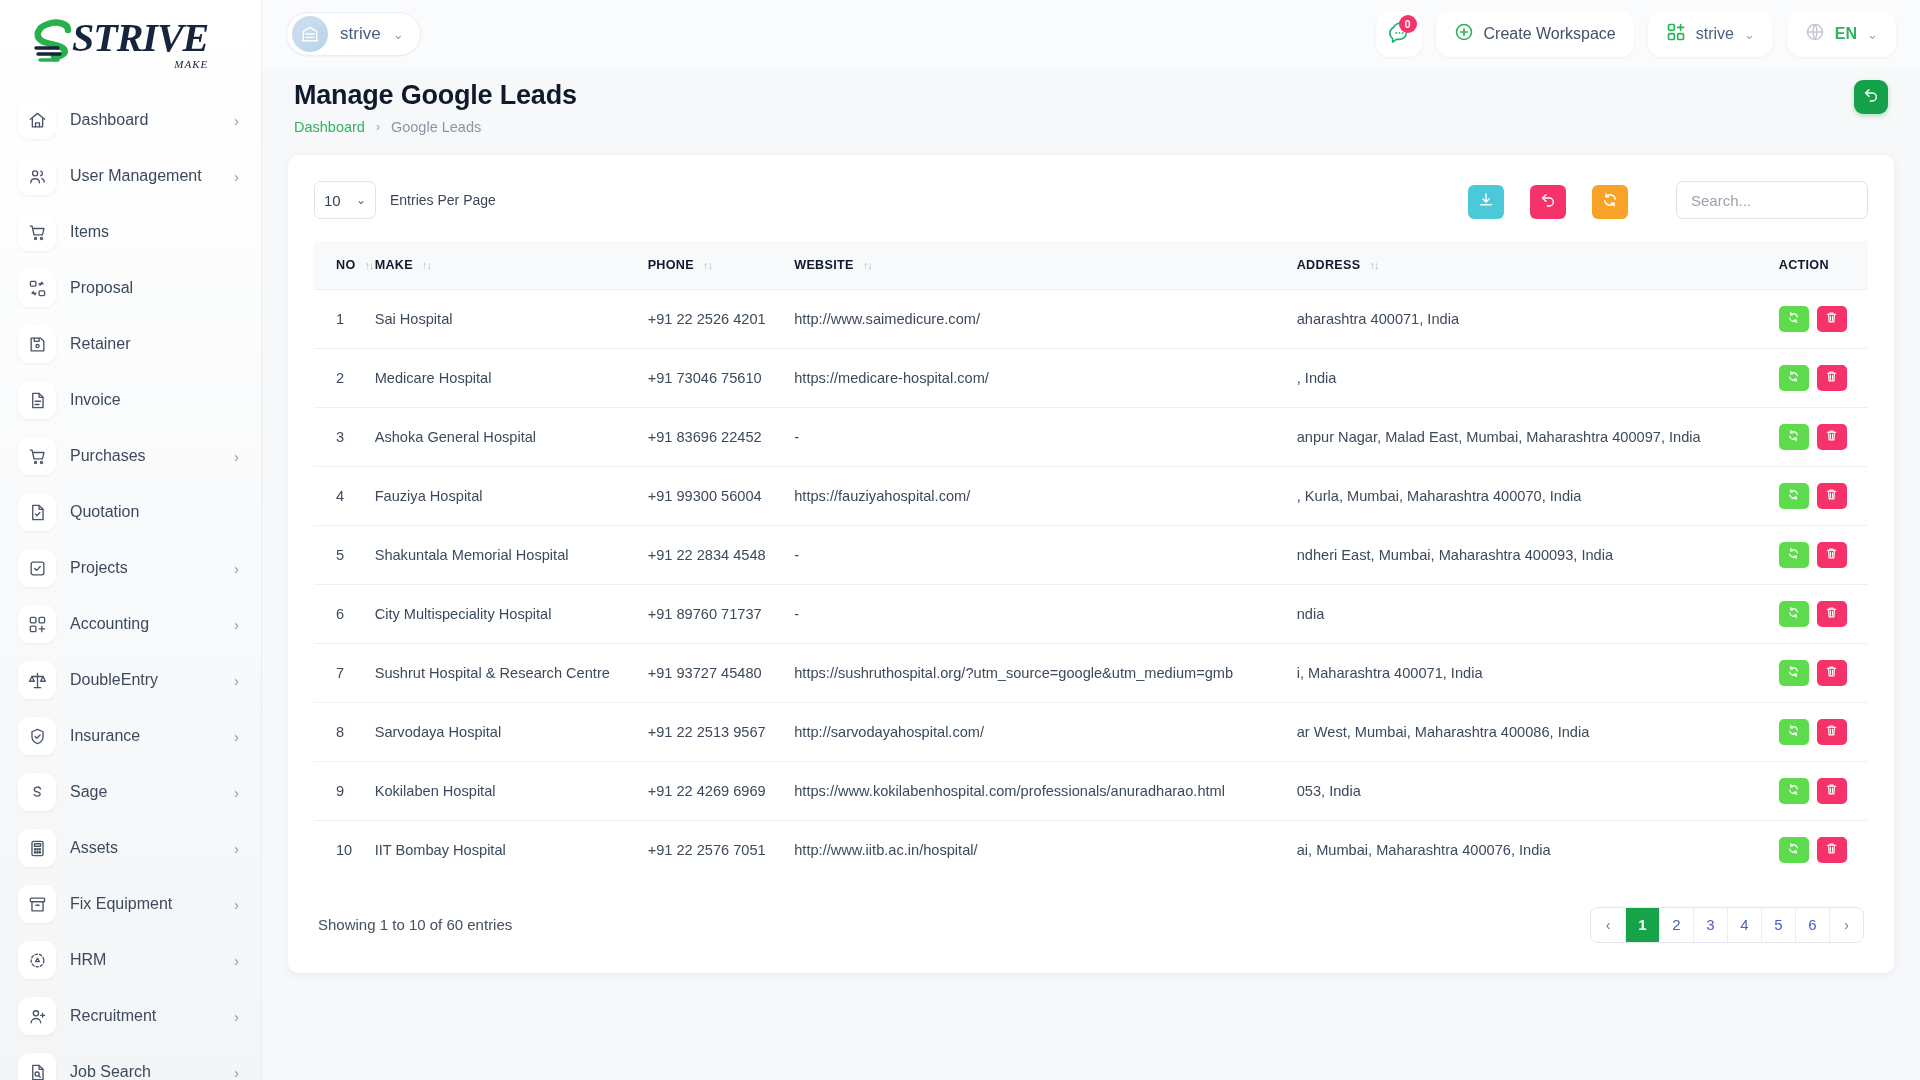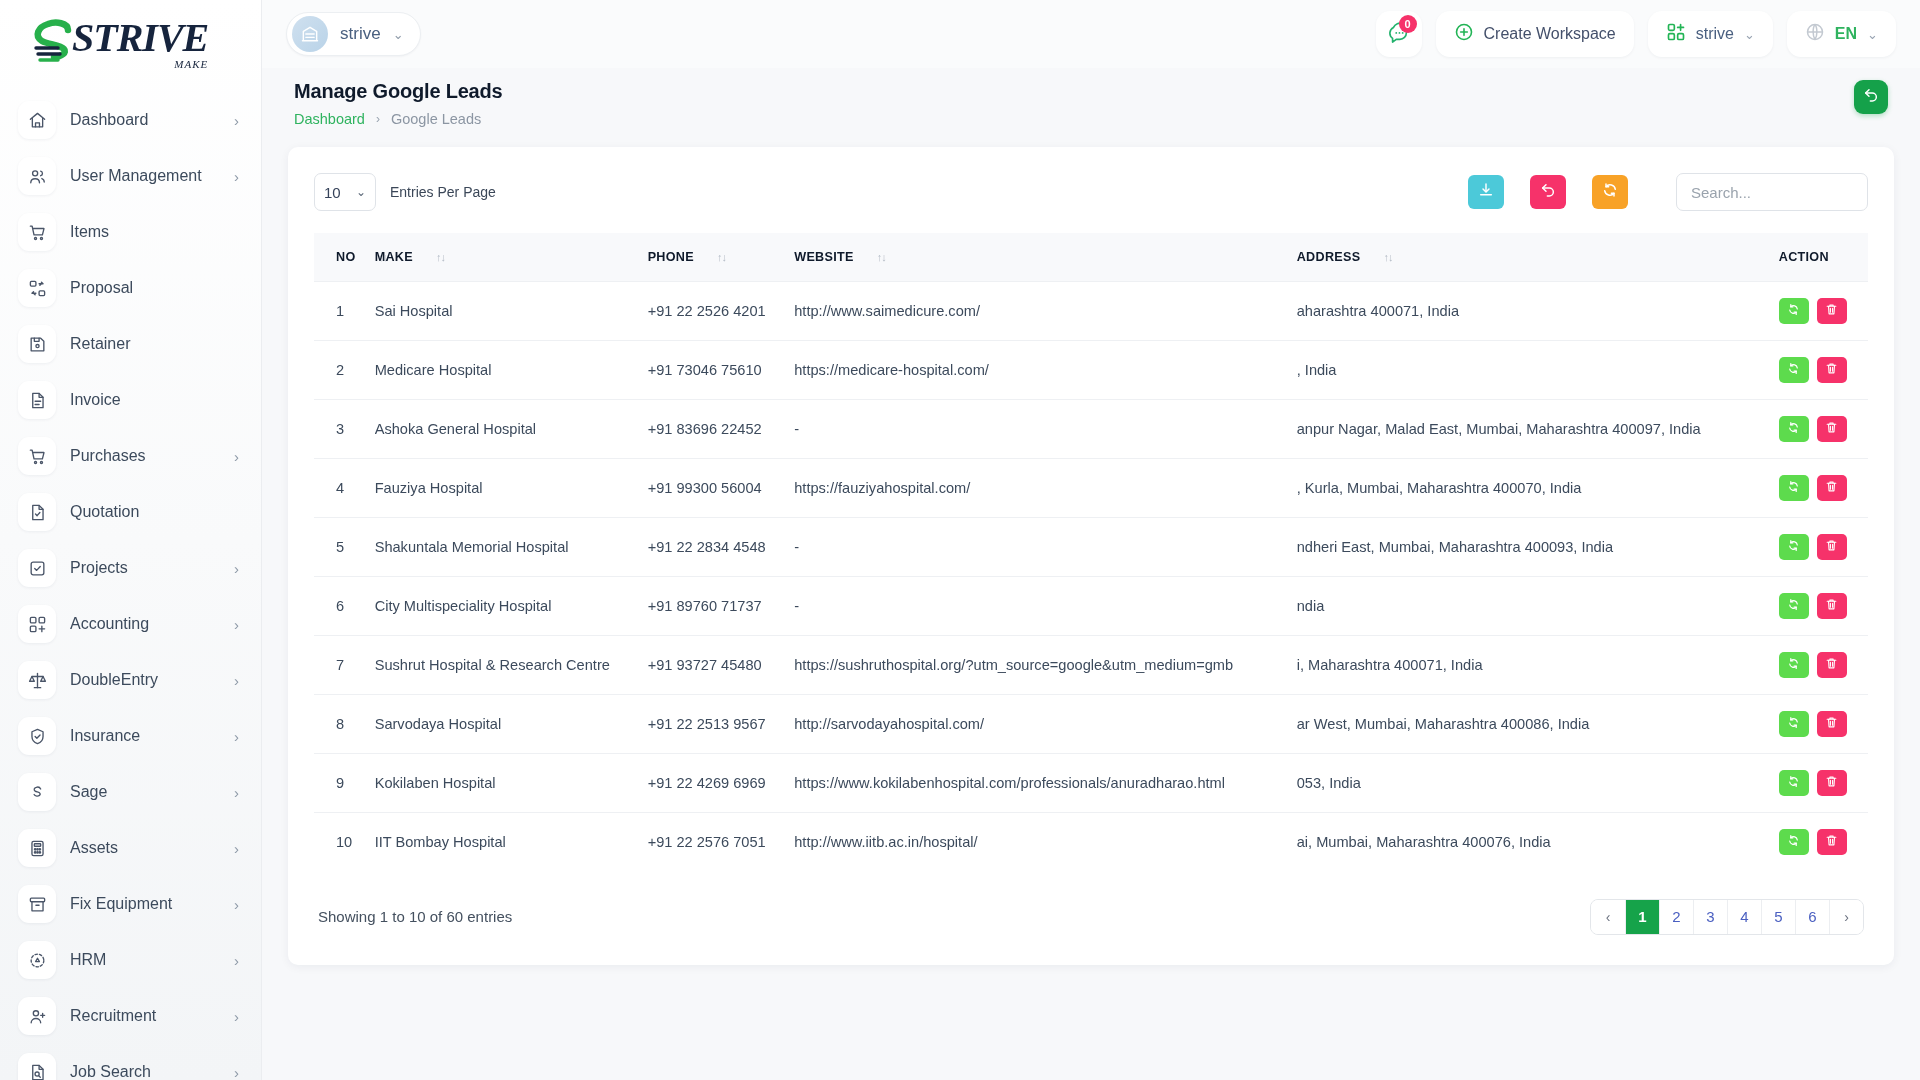--- a/index.html
+++ b/index.html
@@ -96,7 +96,7 @@
   
   .content { flex:1 1 auto; padding: 4px 26px 0 26px; min-height:0; }
   .page-head { display:flex; align-items:flex-start; justify-content:space-between; padding: 8px 6px 0 6px; }
-  .page-title { font-size:20px; font-weight:700; color:#0f1a2b; letter-spacing:-0.2px; }
+  .page-title { font-size:27px; font-weight:700; color:#0f1a2b; letter-spacing:-0.2px; }
   .crumbs { margin-top:8px; font-size:14.5px; display:flex; align-items:center; gap:11px; }
   .crumb-link { color:#2fb35f; cursor:pointer; }
   .crumb-sep { color:#9aa4b1; font-size:12px; }

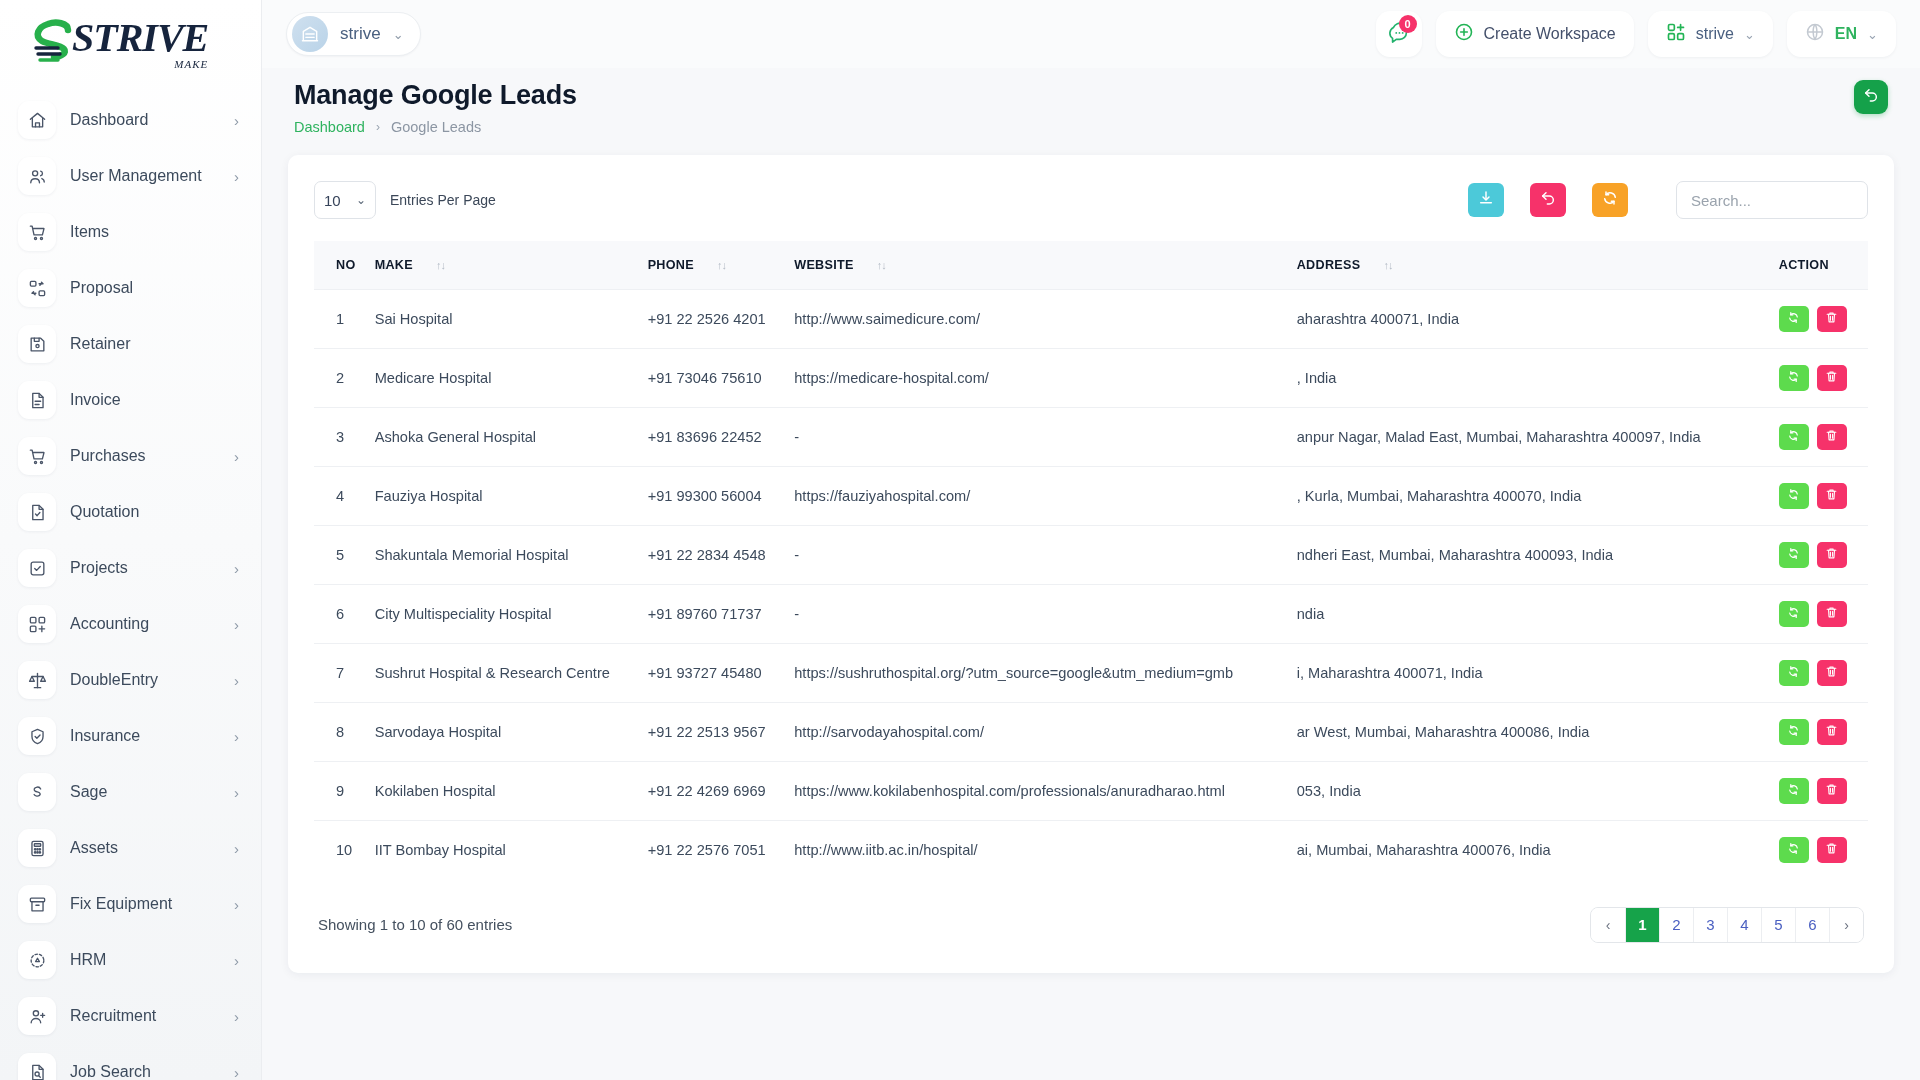--- a/index.html
+++ b/index.html
@@ -123,7 +123,7 @@
   .epp-select .chev{color:#5b6878;font-size:12px;}
   .epp-label{font-size:14px;color:#3b4758;}
 
-  .tools-right{display:flex;align-items:center;gap:26px;}
+  .tools-right{display:flex;align-items:flex-end;gap:26px;}
   .sq-btn{width:36px;height:34px;border-radius:6px;display:flex;align-items:center;
     justify-content:center;cursor:pointer;color:#fff;}
   .sq-btn svg{width:16px;height:16px;}

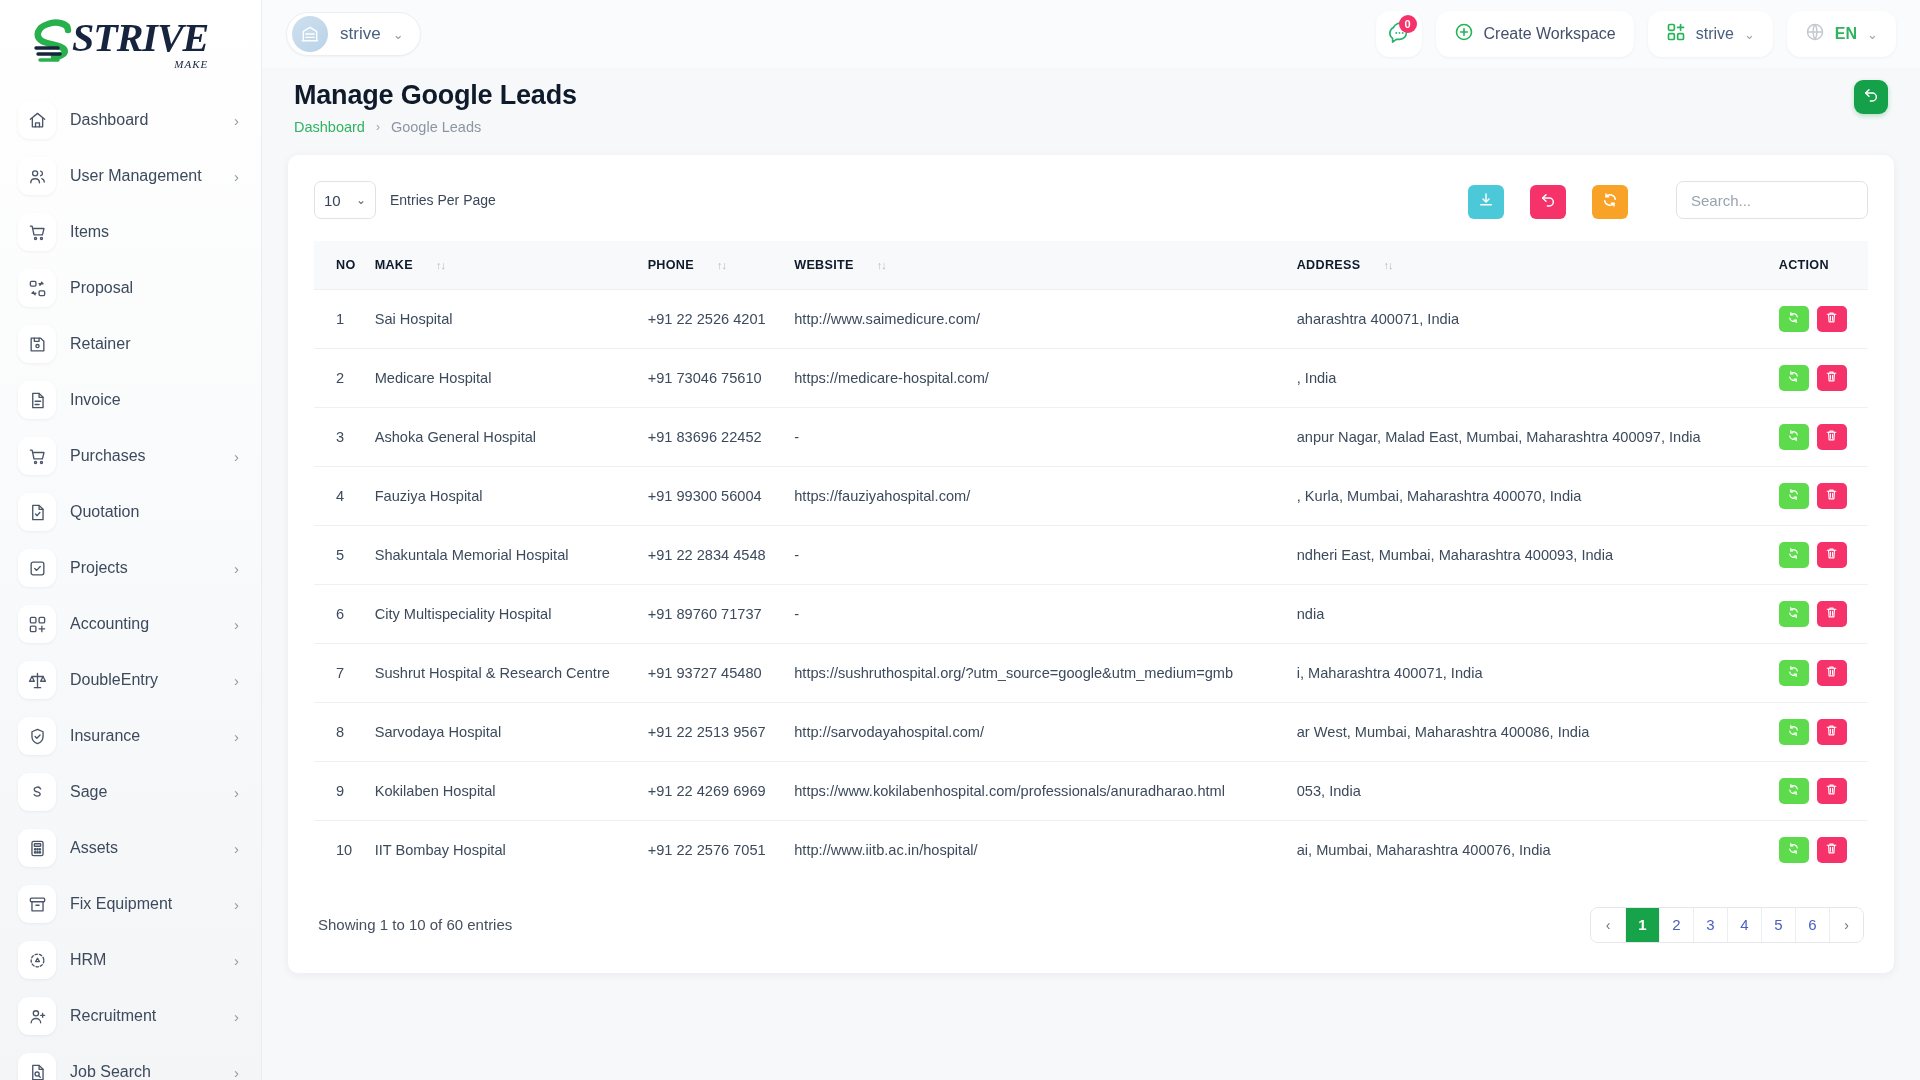--- a/index.html
+++ b/index.html
@@ -141,7 +141,7 @@
     letter-spacing:.3px; text-align:left; padding:16px 0 16px 0; height:48px;
     white-space:nowrap;
   }
-  thead th .th-in{display:flex;align-items:center;gap:23px;}
+  thead th .th-in{display:flex;align-items:center;gap:9px;}
   .sort-ico{color:#b4bcc6;font-size:11px;letter-spacing:-1px;}
   .th-pad-l{padding-left:22px;}
   tbody td {

